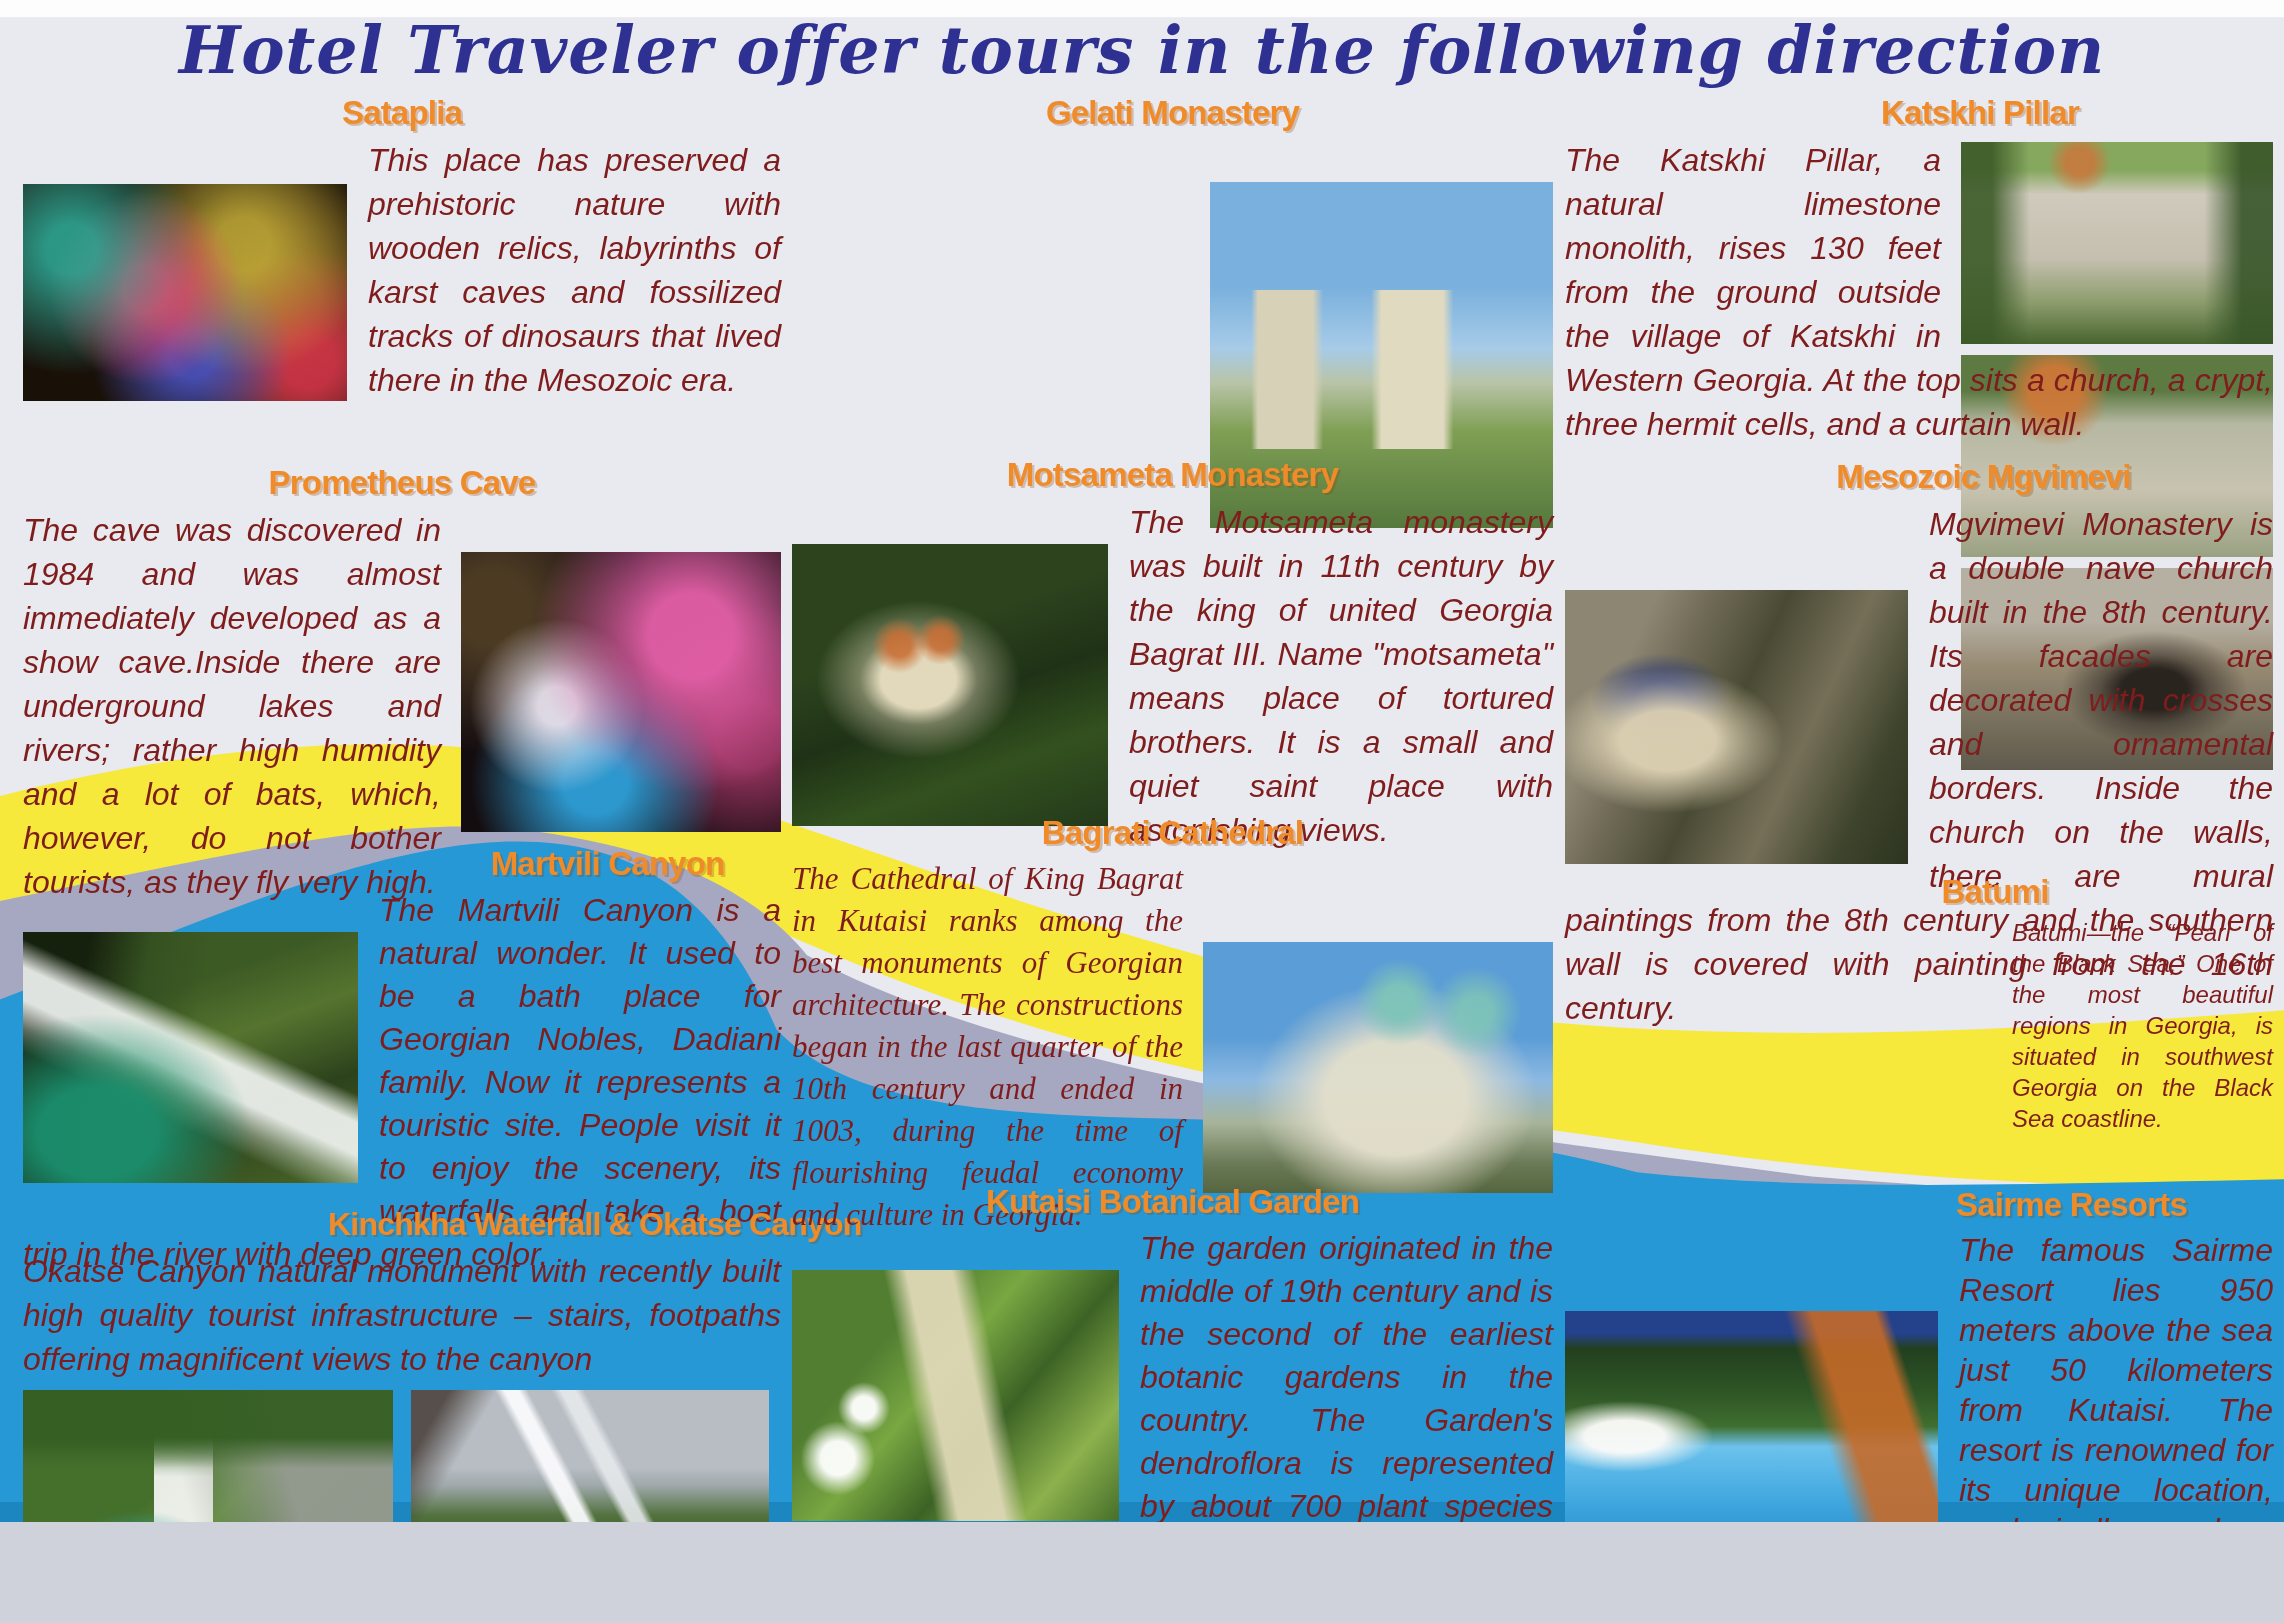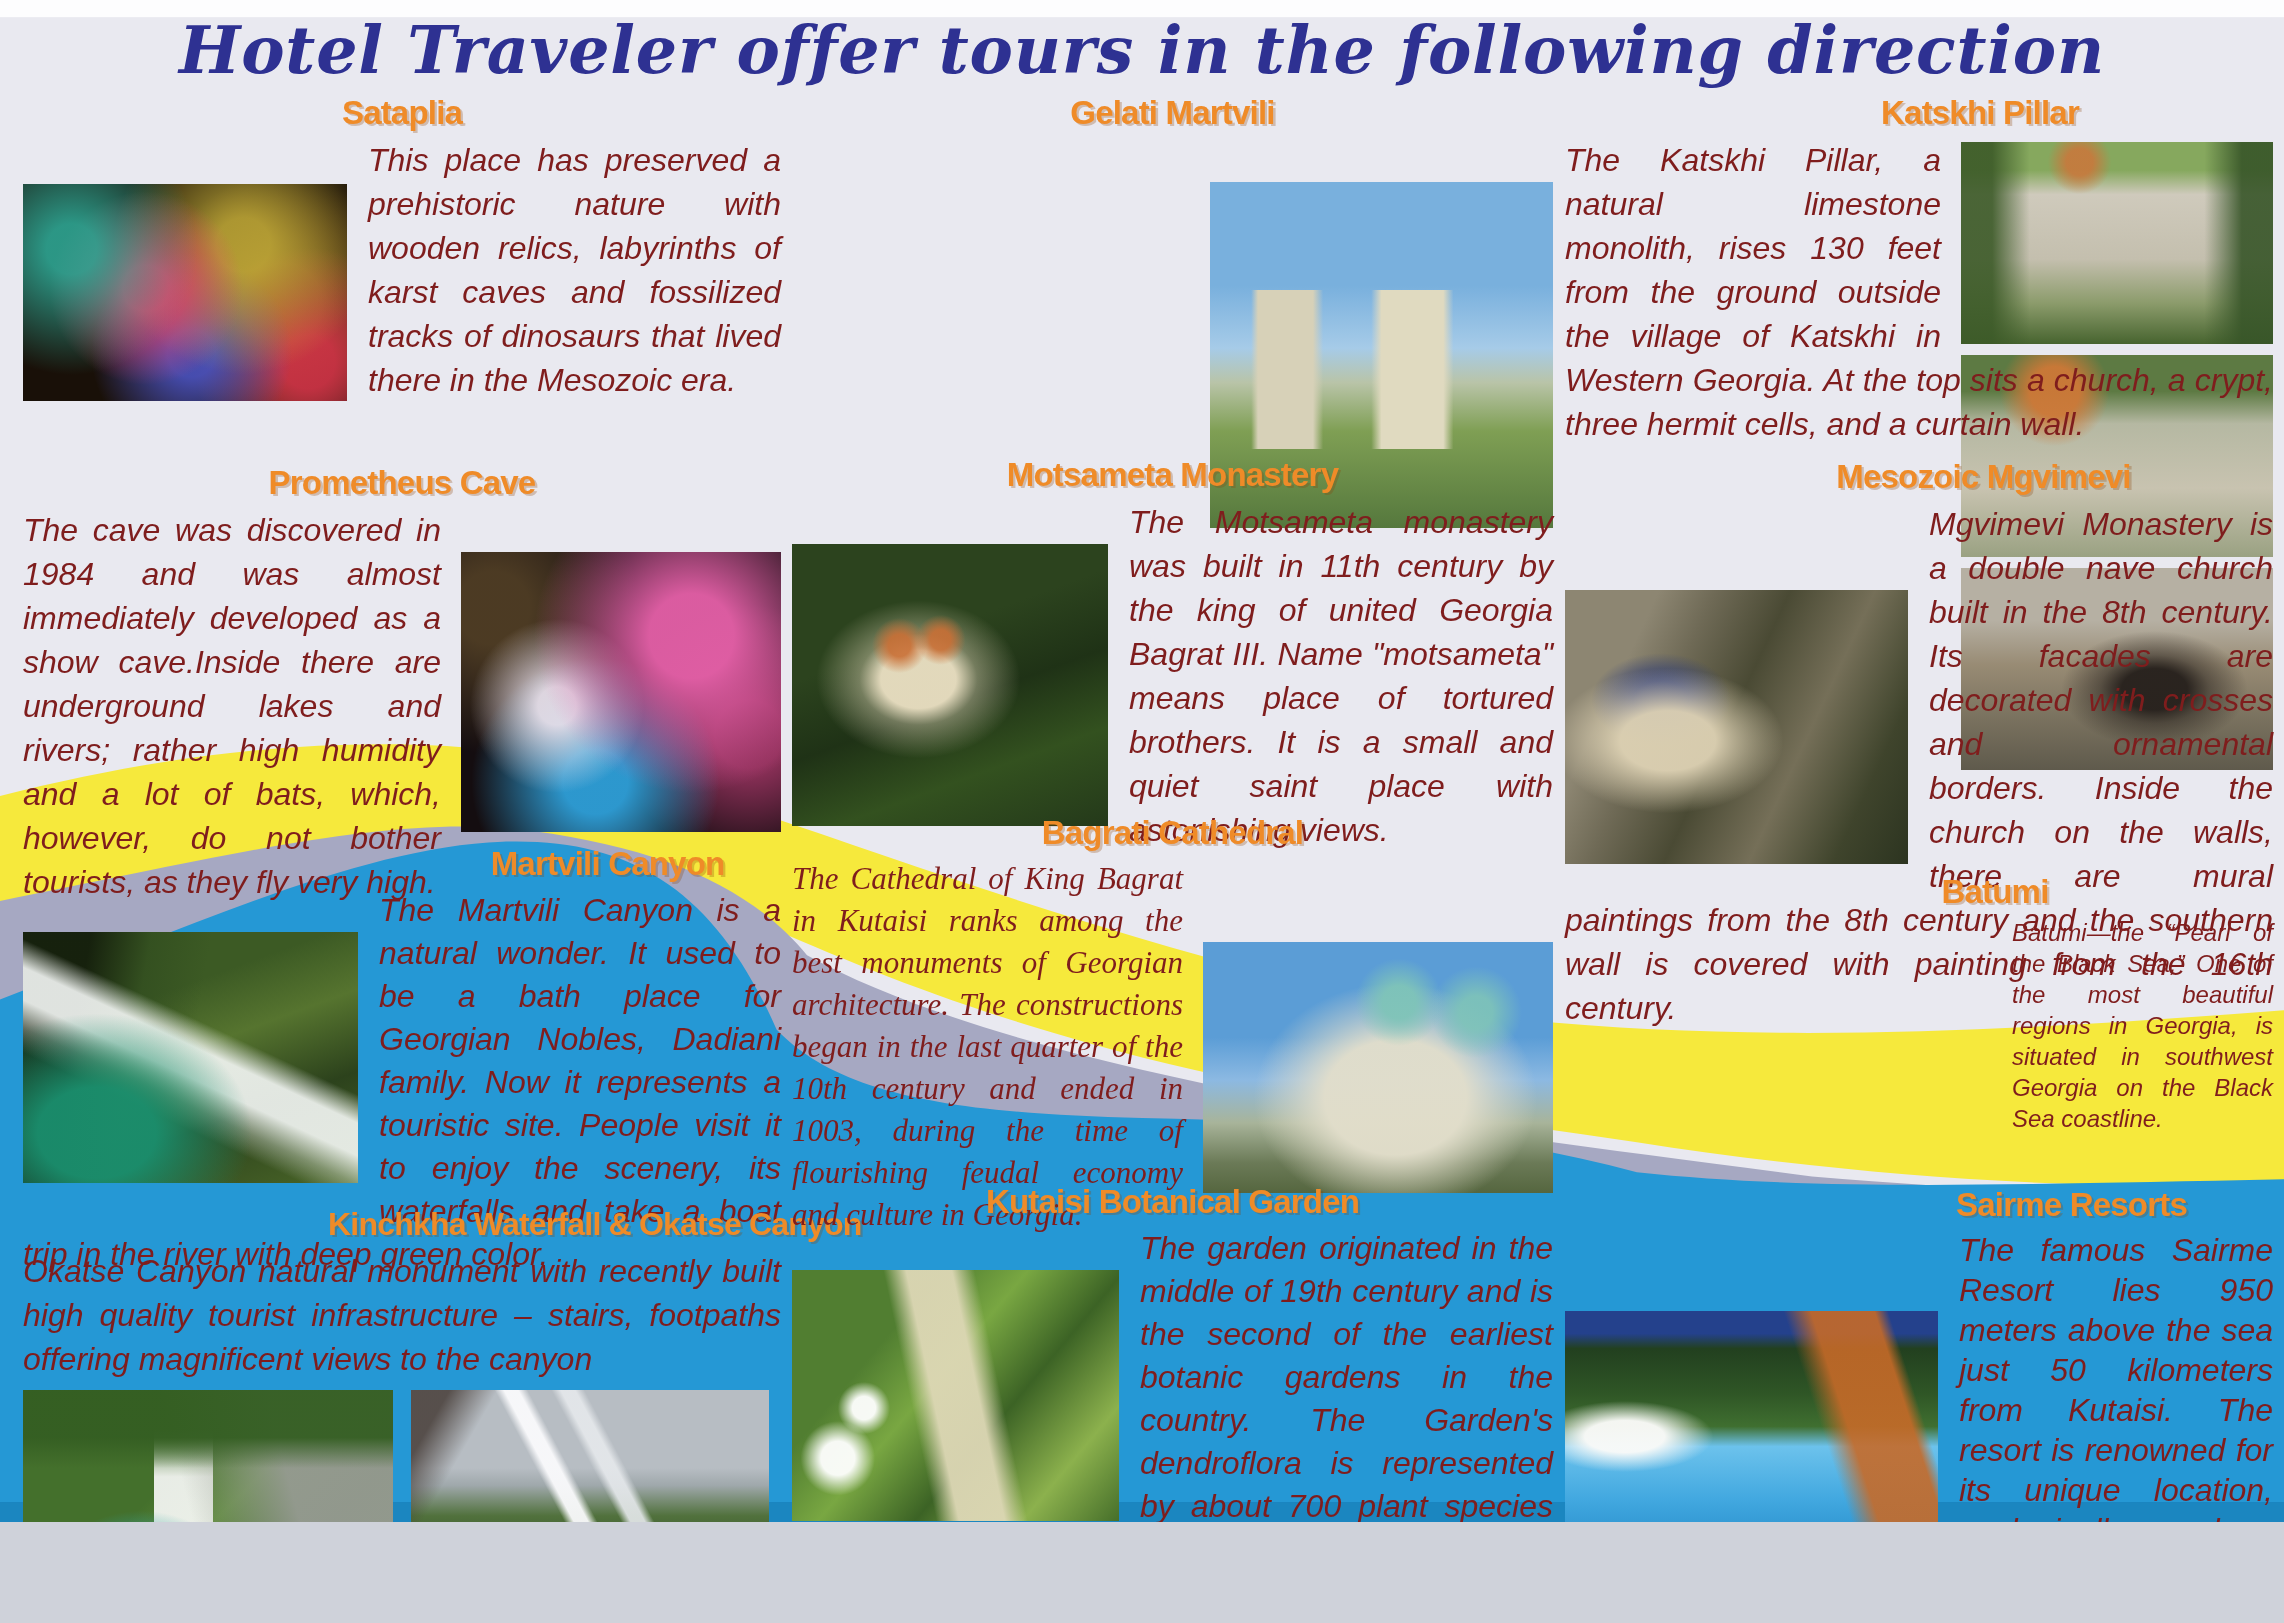--- a/index.html
+++ b/index.html
@@ -172,7 +172,7 @@
   </section>
 
   <section class="sec" style="left:792px;top:93px;width:761px;">
-    <div class="hdr">Gelati Martvili</div>
+    <div class="hdr">Gelati Monastery</div>
     <p class="body">
       <span class="ph fr img-gelati" style="width:343px;height:346px;margin-top:44px;"></span>
     </p>

